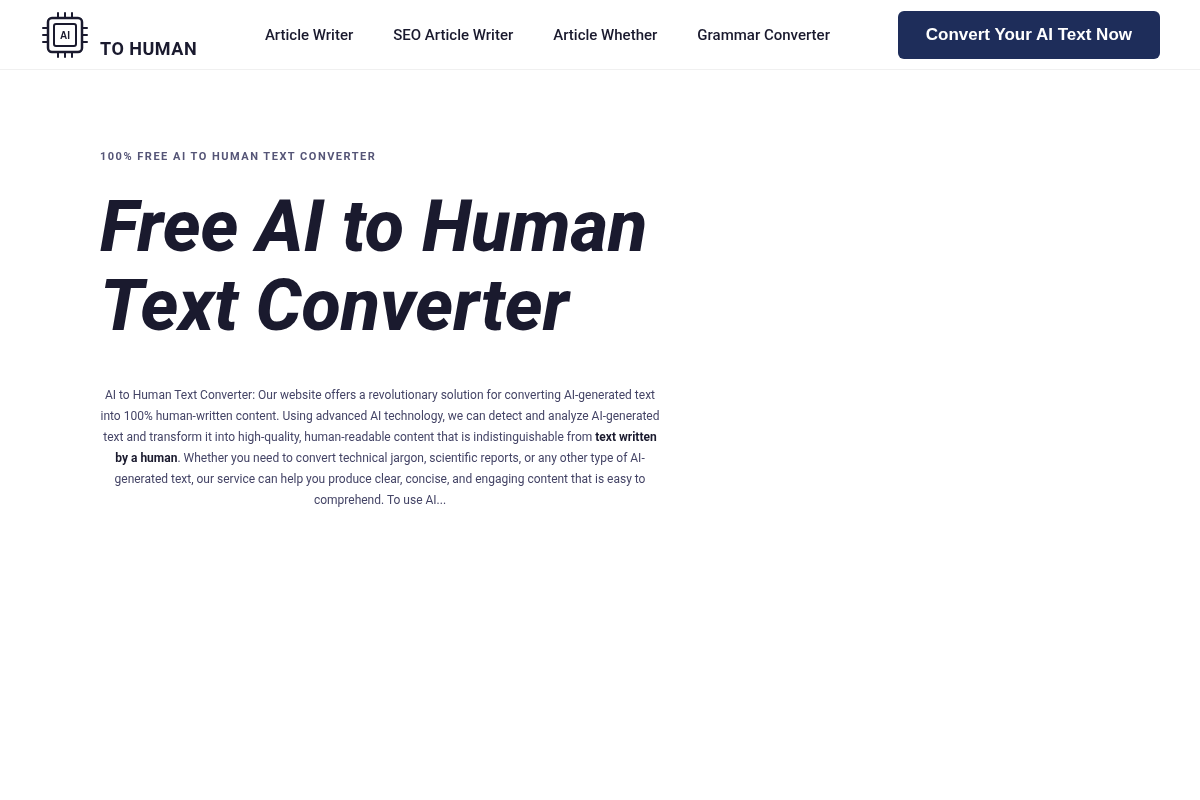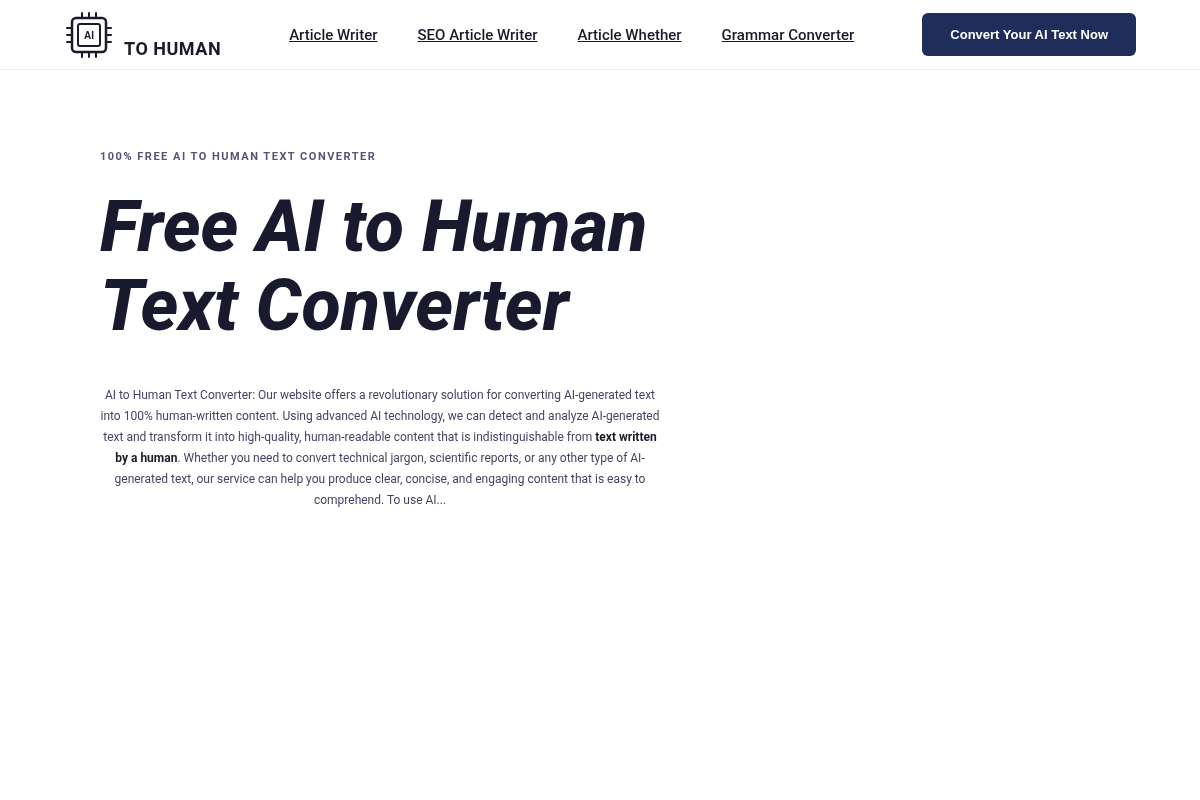--- a/index.html
+++ b/index.html
@@ -21,7 +21,7 @@
       display: flex;
       align-items: center;
       justify-content: space-between;
-      padding: 0 64px;
+      padding: 0 40px;
       height: 70px;
       border-bottom: 1px solid #f0f0f0;
       background: #ffffff;

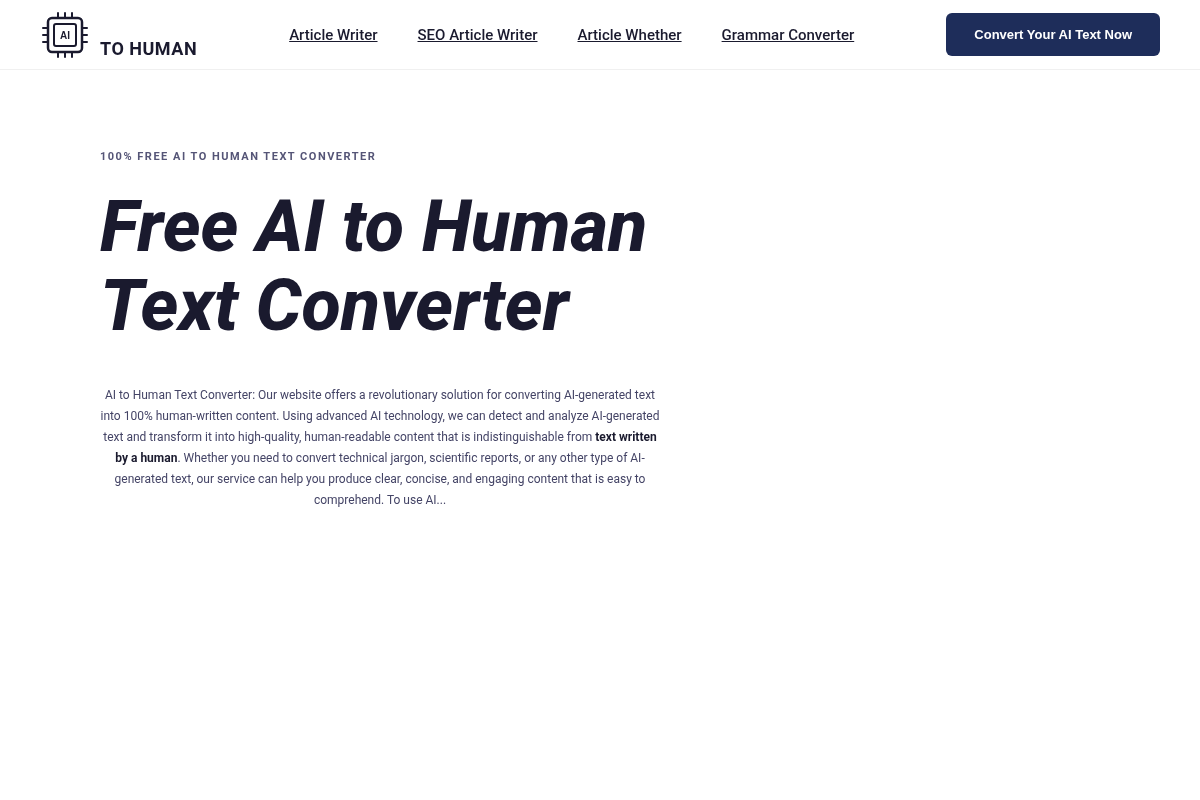--- a/index.html
+++ b/index.html
@@ -44,7 +44,6 @@
       align-items: flex-start;
       gap: 40px;
       list-style: none;
-      text-decoration: underline;
     }
 
     .nav-links a {

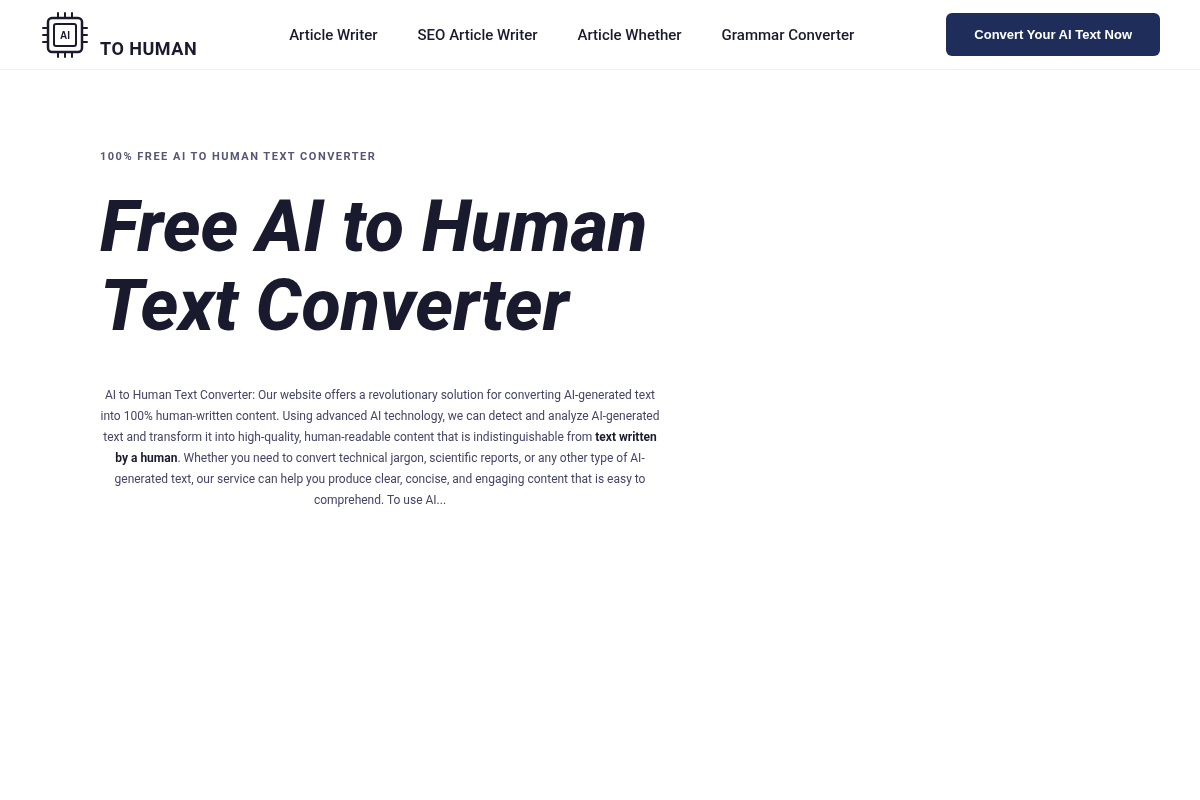--- a/index.html
+++ b/index.html
@@ -59,7 +59,7 @@
       border: none;
       padding: 14px 28px;
       border-radius: 6px;
-      font-size: 13px;
+      font-size: 17px;
       font-weight: 600;
       cursor: pointer;
       white-space: nowrap;

